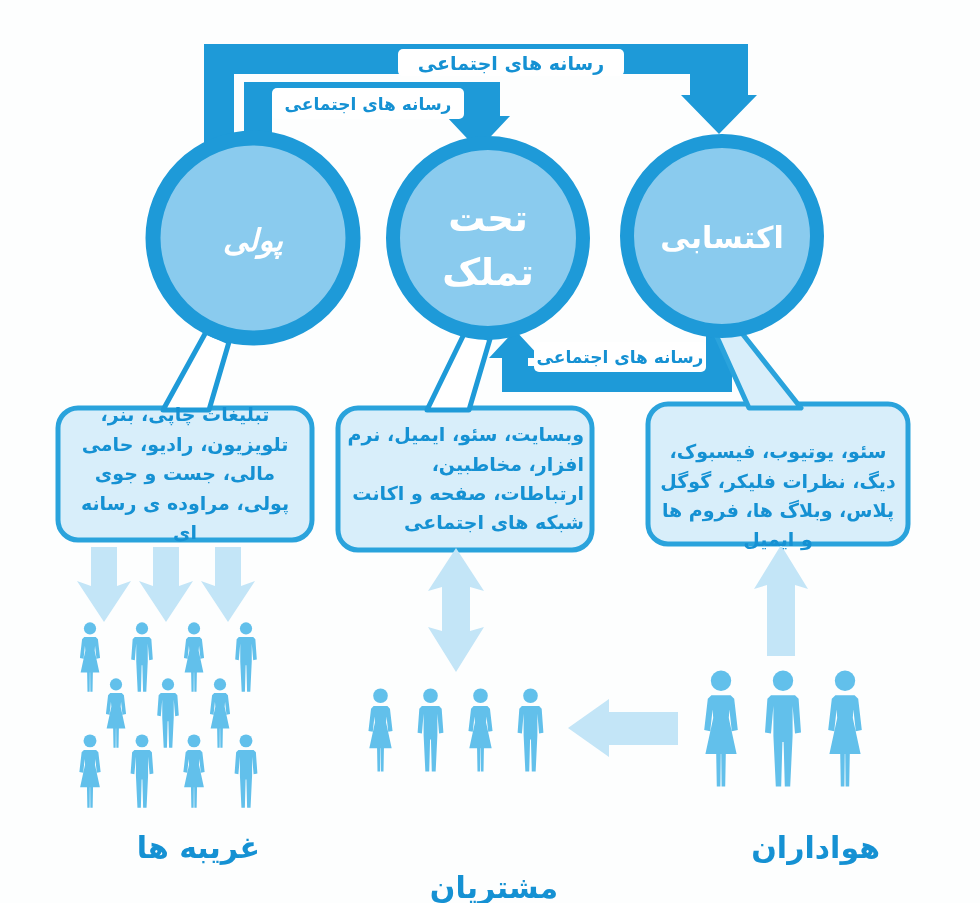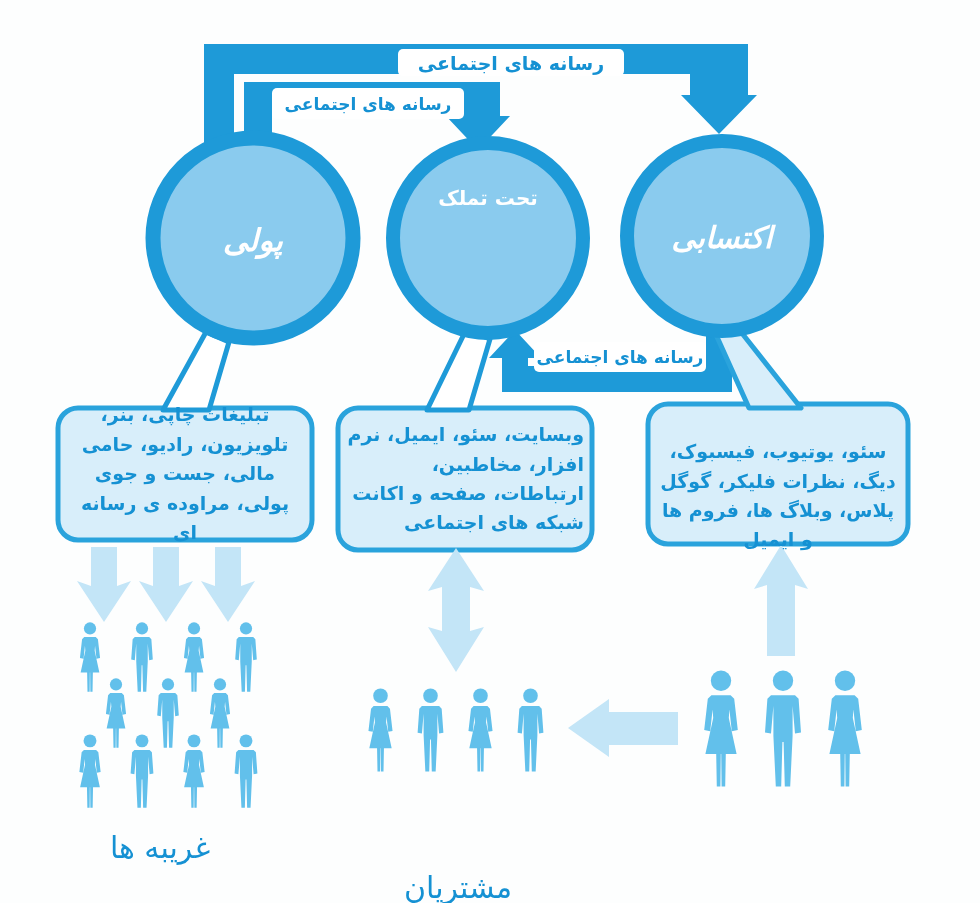--- a/index.html
+++ b/index.html
@@ -100,7 +100,7 @@
   <div class="ovl arrow-label" style="left:534px;top:342px;width:172px;height:30px;font-size:17px;">رسانه های اجتماعی</div>
 
   <div class="ovl circle-label" style="left:173px;top:218px;width:160px;font-size:31px;font-style:italic;">پولی</div>
-  <div class="ovl circle-label" style="left:428px;top:184px;width:120px;font-size:20px;">تحت تملک</div>
+  <div class="ovl circle-label" style="left:428px;top:192px;width:120px;font-size:37px;">تحت تملک</div>
   <div class="ovl circle-label" style="left:642px;top:216px;width:160px;font-size:30px;font-style:italic;">اکتسابی</div>
 
   <div class="ovl box-text" style="left:66px;top:414px;width:238px;height:120px;">تبلیغات چاپی، بنر، تلویزیون، رادیو، حامی مالی، جست و جوی پولی، مراوده ی رسانه ای</div>

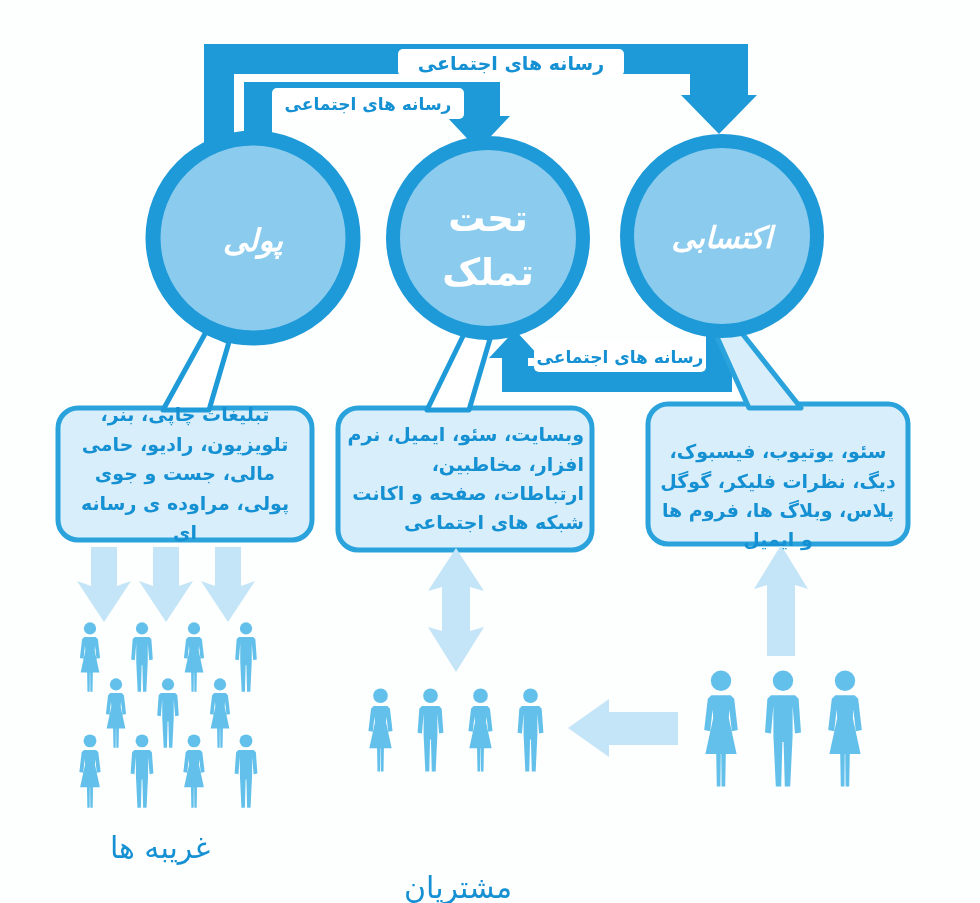--- a/index.html
+++ b/index.html
@@ -101,7 +101,7 @@
 
   <div class="ovl circle-label" style="left:173px;top:218px;width:160px;font-size:31px;font-style:italic;">پولی</div>
   <div class="ovl circle-label" style="left:428px;top:192px;width:120px;font-size:37px;">تحت تملک</div>
-  <div class="ovl circle-label" style="left:642px;top:216px;width:160px;font-size:30px;font-style:italic;">اکتسابی</div>
+  <div class="ovl circle-label" style="left:642px;top:216px;width:160px;font-size:30px;">اکتسابی</div>
 
   <div class="ovl box-text" style="left:66px;top:414px;width:238px;height:120px;">تبلیغات چاپی، بنر، تلویزیون، رادیو، حامی مالی، جست و جوی پولی، مراوده ی رسانه ای</div>
   <div class="ovl box-text" style="left:346px;top:414px;width:238px;height:130px;text-align:right;">وبسایت، سئو، ایمیل، نرم افزار، مخاطبین، ارتباطات، صفحه و اکانت شبکه های اجتماعی</div>

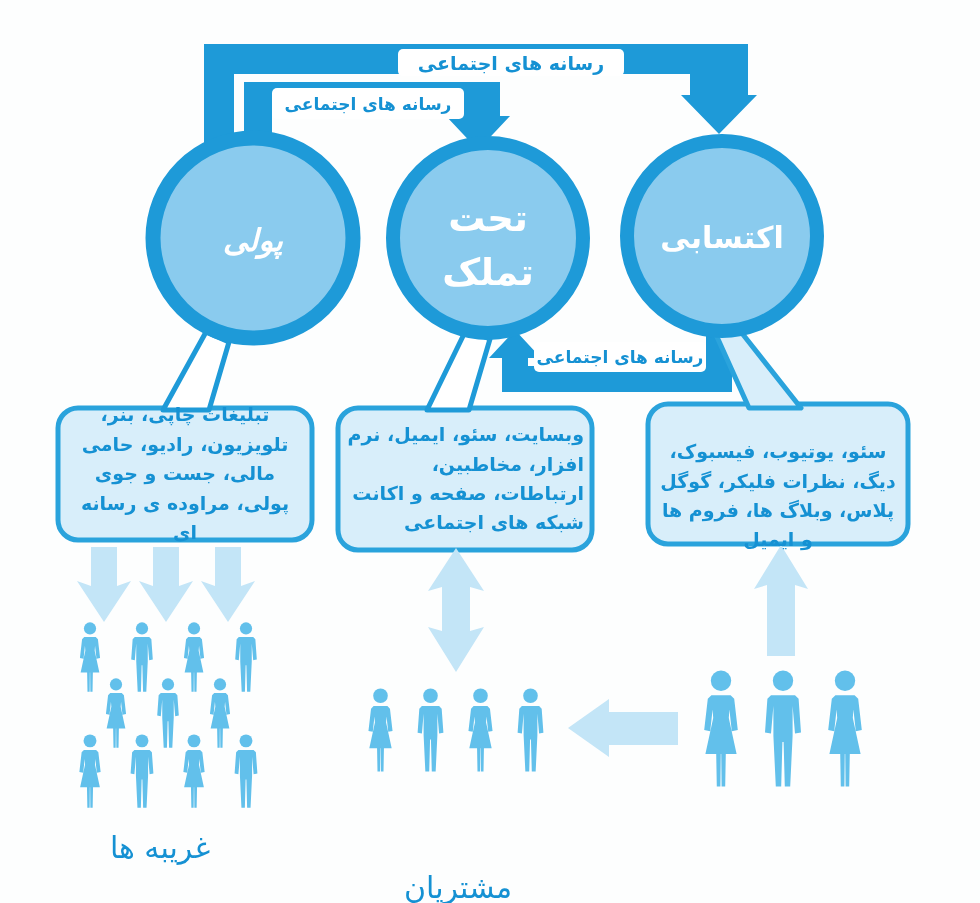--- a/index.html
+++ b/index.html
@@ -23,7 +23,7 @@
   .circle-label{color:#fff;font-weight:bold;text-align:center;direction:rtl;line-height:1.45;}
   .box-text{color:var(--text-blue);font-weight:bold;font-size:19px;line-height:1.55;
     text-align:center;direction:rtl;display:flex;align-items:center;justify-content:center;}
-  .group-label{color:var(--text-blue);font-weight:normal;font-size:30px;text-align:center;direction:rtl;}
+  .group-label{color:var(--text-blue);font-weight:bold;font-size:30px;text-align:right;direction:rtl;}
 </style>
 </head>
 <body>

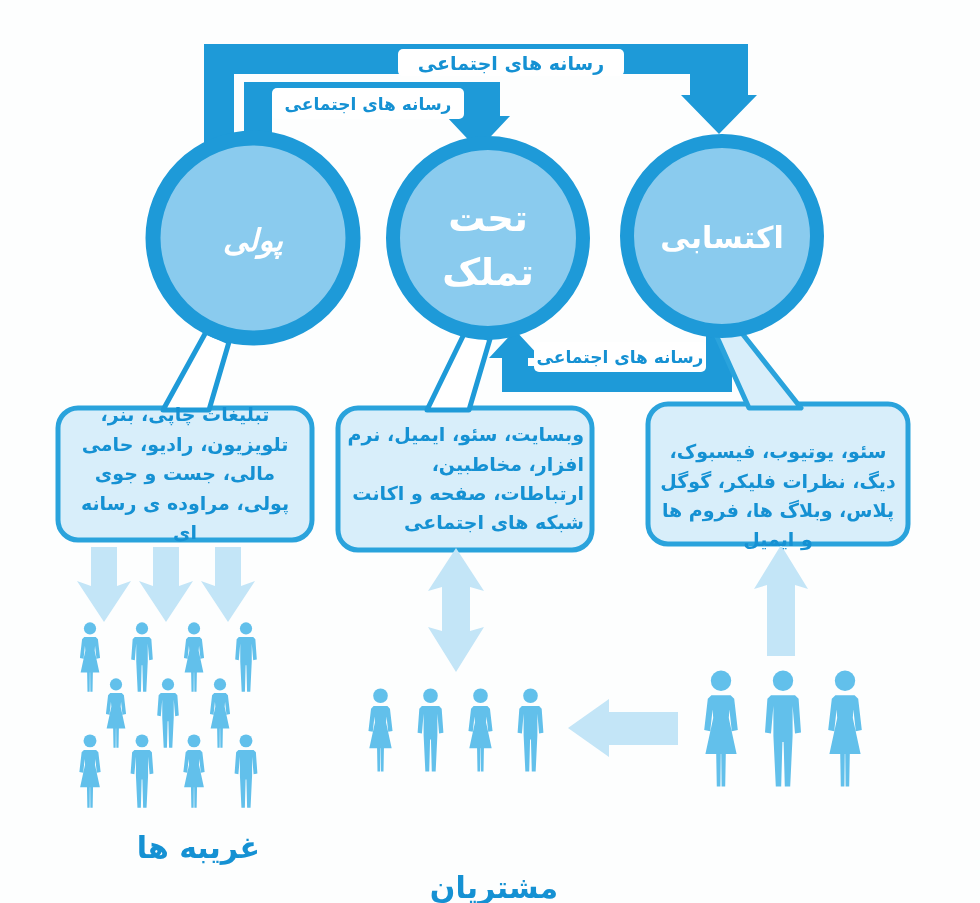--- a/index.html
+++ b/index.html
@@ -109,6 +109,7 @@
 
   <div class="ovl group-label" style="left:60px;top:830px;width:200px;">غریبه ها</div>
   <div class="ovl group-label" style="left:358px;top:870px;width:200px;">مشتریان</div>
+  <div class="ovl group-label" style="left:680px;top:830px;width:200px;">هواداران</div>
 </div>
 
 </body></html>

